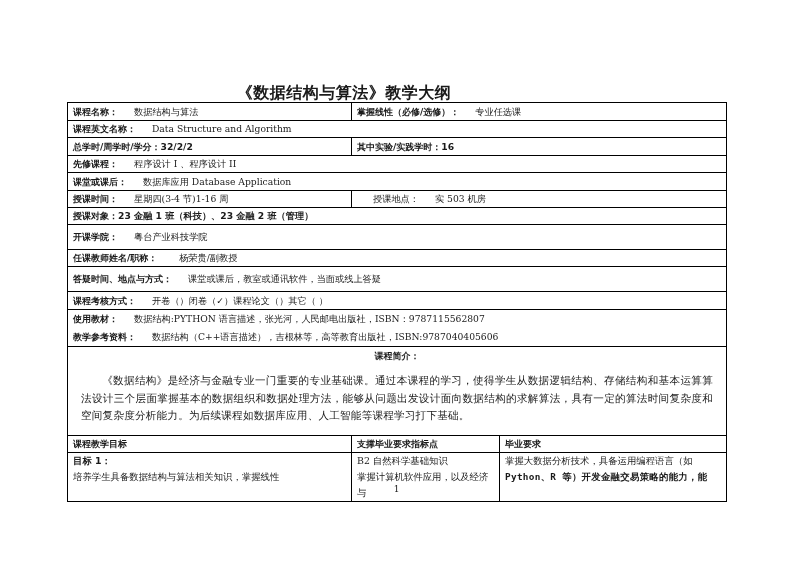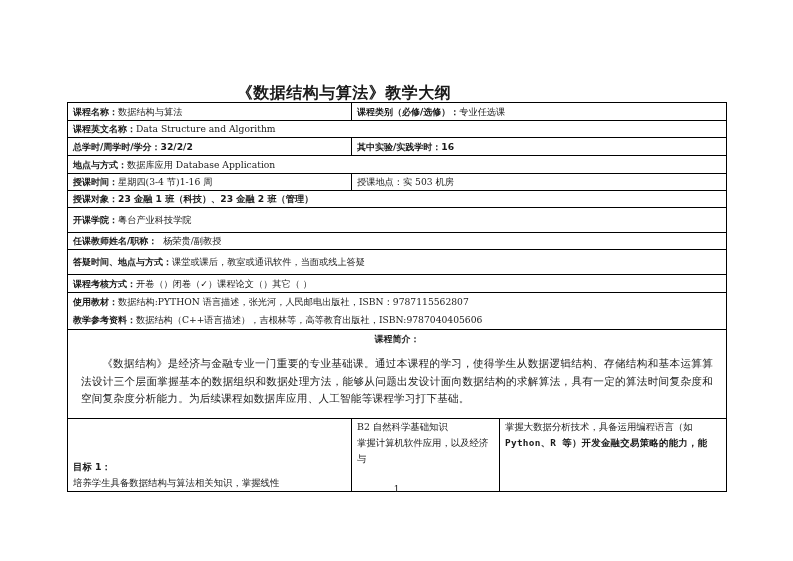--- a/index.html
+++ b/index.html
@@ -11,7 +11,7 @@
   .tbl td { border:1.3px solid #000; padding:0 5px; font-size:9.2px; line-height:16px; vertical-align:middle;
             white-space:nowrap; overflow:hidden; }
   .lbl { font-weight:bold; font-family:"DejaVu Sans","Liberation Sans",sans-serif; font-size:9px;text-align:center; }
-  .val { font-weight:normal; }
+  .val { font-weight:normal;margin-left:16px; }
   .b { font-weight:bold; font-family:"DejaVu Sans","Liberation Sans",sans-serif;margin-top:40px; }
   .intro { white-space:normal !important; padding:2px 5px !important; }
   .intro p { margin:8px; font-family:"DejaVu Sans","Liberation Sans",sans-serif; font-size:10.6px; line-height:17.5px; text-indent:2em; text-align:justify; letter-spacing:0.2px; }

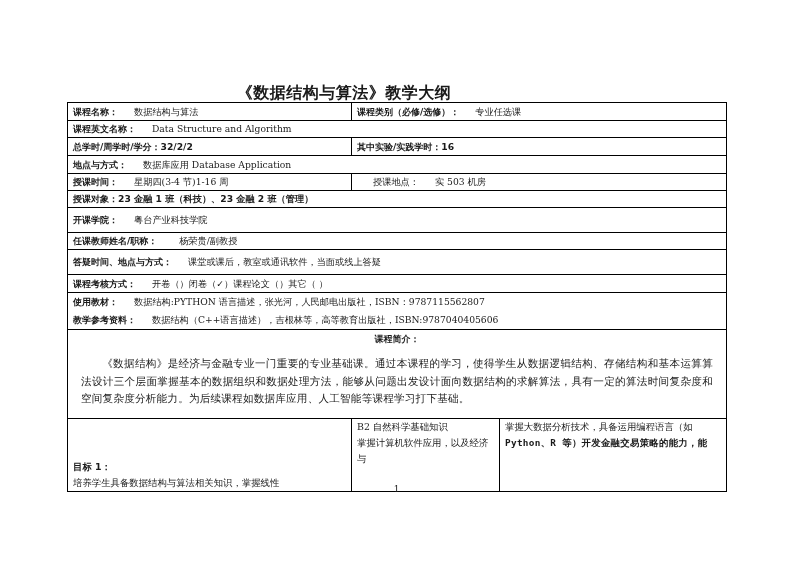--- a/index.html
+++ b/index.html
@@ -33,7 +33,7 @@
   <tbody>
       <tr style="height:18px">
     <td><span class="lbl">课程名称：</span><span class="val">数据结构与算法</span></td>
-    <td colspan="2"><span class="lbl">课程类别（必修/选修）：</span><span class="val">专业任选课</span></td>
+    <td colspan="2"><span class="lbl">掌握线性（必修/选修）：</span><span class="val">专业任选课</span></td>
   </tr>
   <tr style="height:14px">
     <td colspan="3"><span class="lbl">课程英文名称：</span><span class="val">Data Structure and Algorithm</span></td>

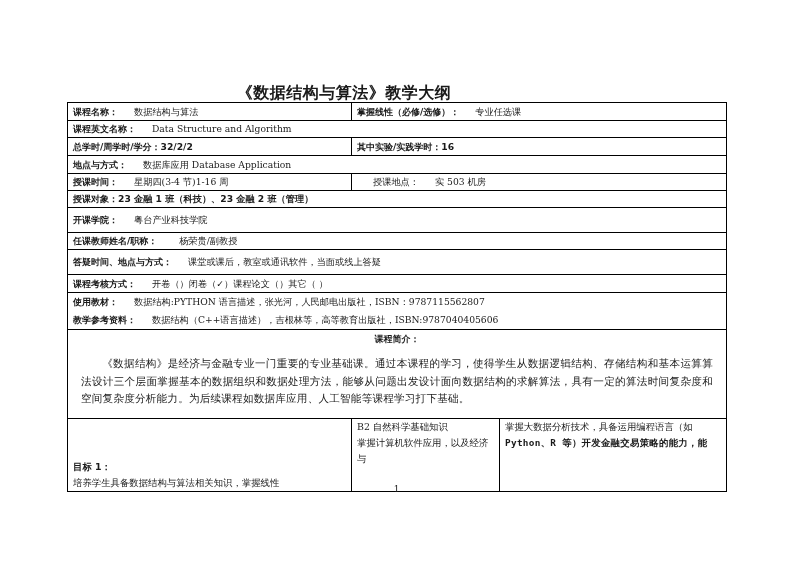--- a/index.html
+++ b/index.html
@@ -12,7 +12,7 @@
             white-space:nowrap; overflow:hidden; }
   .lbl { font-weight:bold; font-family:"DejaVu Sans","Liberation Sans",sans-serif; font-size:9px;text-align:center; }
   .val { font-weight:normal;margin-left:16px; }
-  .b { font-weight:bold; font-family:"DejaVu Sans","Liberation Sans",sans-serif;margin-top:40px; }
+  .b { font-weight:bold; font-family:"DejaVu Sans","Liberation Sans",sans-serif; }
   .intro { white-space:normal !important; padding:2px 5px !important; }
   .intro p { margin:8px; font-family:"DejaVu Sans","Liberation Sans",sans-serif; font-size:10.6px; line-height:17.5px; text-indent:2em; text-align:justify; letter-spacing:0.2px; }
   .goal td { white-space:normal; vertical-align:top; line-height:16px; font-size:9.4px; }

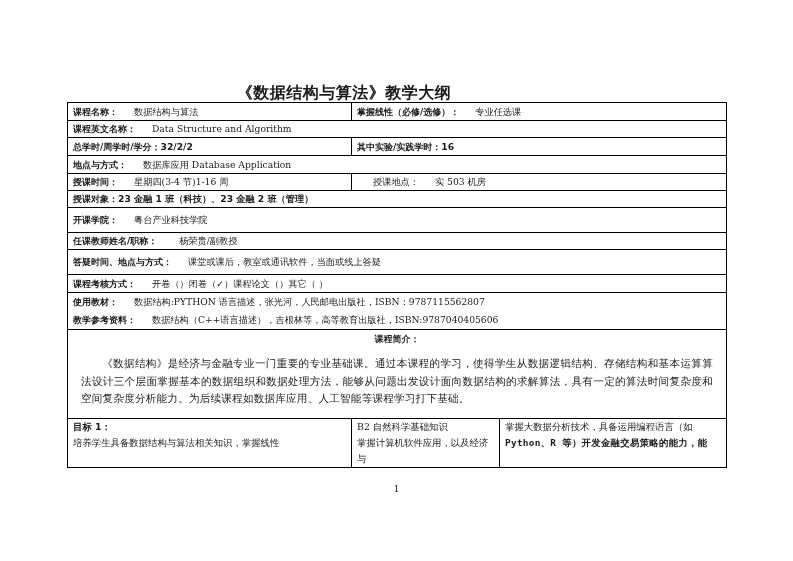--- a/index.html
+++ b/index.html
@@ -41,6 +41,9 @@
   <tr style="height:18px">
     <td><span class="lbl">总学时/周学时/学分：</span><span class="b">32/2/2</span></td>
     <td colspan="2"><span class="lbl">其中实验/实践学时：</span><span class="b">16</span></td>
+  </tr>
+  <tr style="height:17px">
+    <td colspan="3"><span class="lbl">先修课程：</span><span class="val">程序设计 I 、程序设计 II</span></td>
   </tr>
   <tr style="height:18px">
     <td colspan="3"><span class="lbl">地点与方式：</span><span class="val">数据库应用 Database Application</span></td>

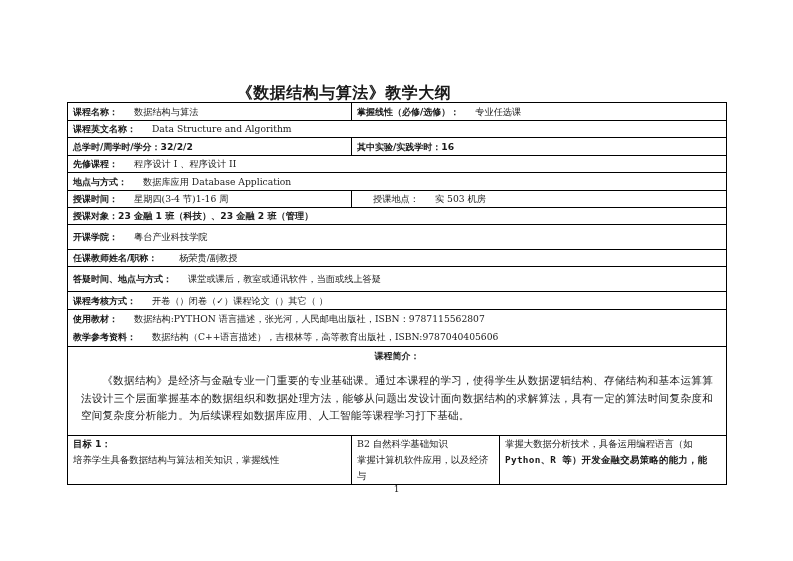--- a/index.html
+++ b/index.html
@@ -46,7 +46,7 @@
     <td colspan="3"><span class="lbl">先修课程：</span><span class="val">程序设计 I 、程序设计 II</span></td>
   </tr>
   <tr style="height:18px">
-    <td colspan="3"><span class="lbl">地点与方式：</span><span class="val">数据库应用 Database Application</span></td>
+    <td colspan="3"><span class="lbl">课堂或课后：</span><span class="val">数据库应用 Database Application</span></td>
   </tr>
   <tr style="height:17px">
     <td><span class="lbl">授课时间：</span><span class="val">星期四(3-4 节)1-16 周</span></td>

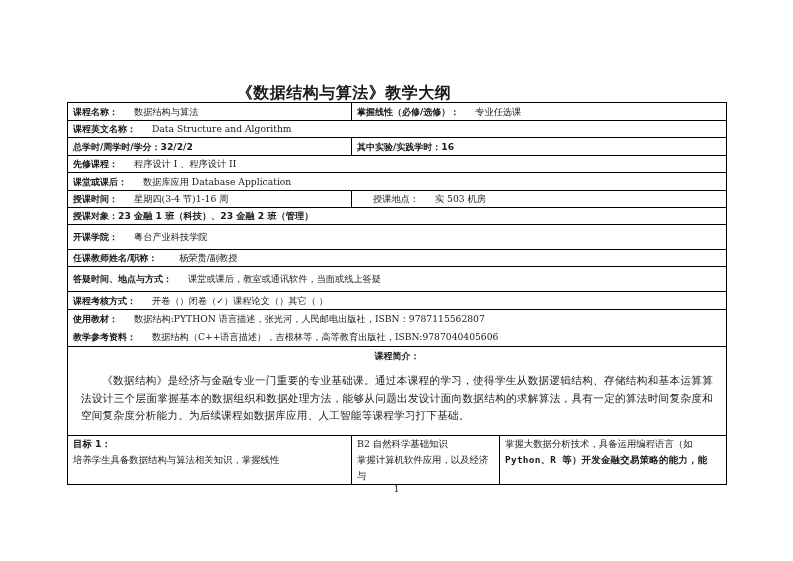--- a/index.html
+++ b/index.html
@@ -79,6 +79,11 @@
       <p>《数据结构》是经济与金融专业一门重要的专业基础课。通过本课程的学习，使得学生从数据逻辑结构、存储结构和基本运算算法设计三个层面掌握基本的数据组织和数据处理方法，能够从问题出发设计面向数据结构的求解算法，具有一定的算法时间复杂度和空间复杂度分析能力。为后续课程如数据库应用、人工智能等课程学习打下基础。</p>
     </td>
   </tr>
+  <tr style="height:17px">
+    <td><span class="lbl">课程教学目标</span></td>
+    <td><span class="lbl">支撑毕业要求指标点</span></td>
+    <td><span class="lbl">毕业要求</span></td>
+  </tr>
   <tr class="goal" style="height:34px">
     <td>
       <div class="b">目标 1：</div>

